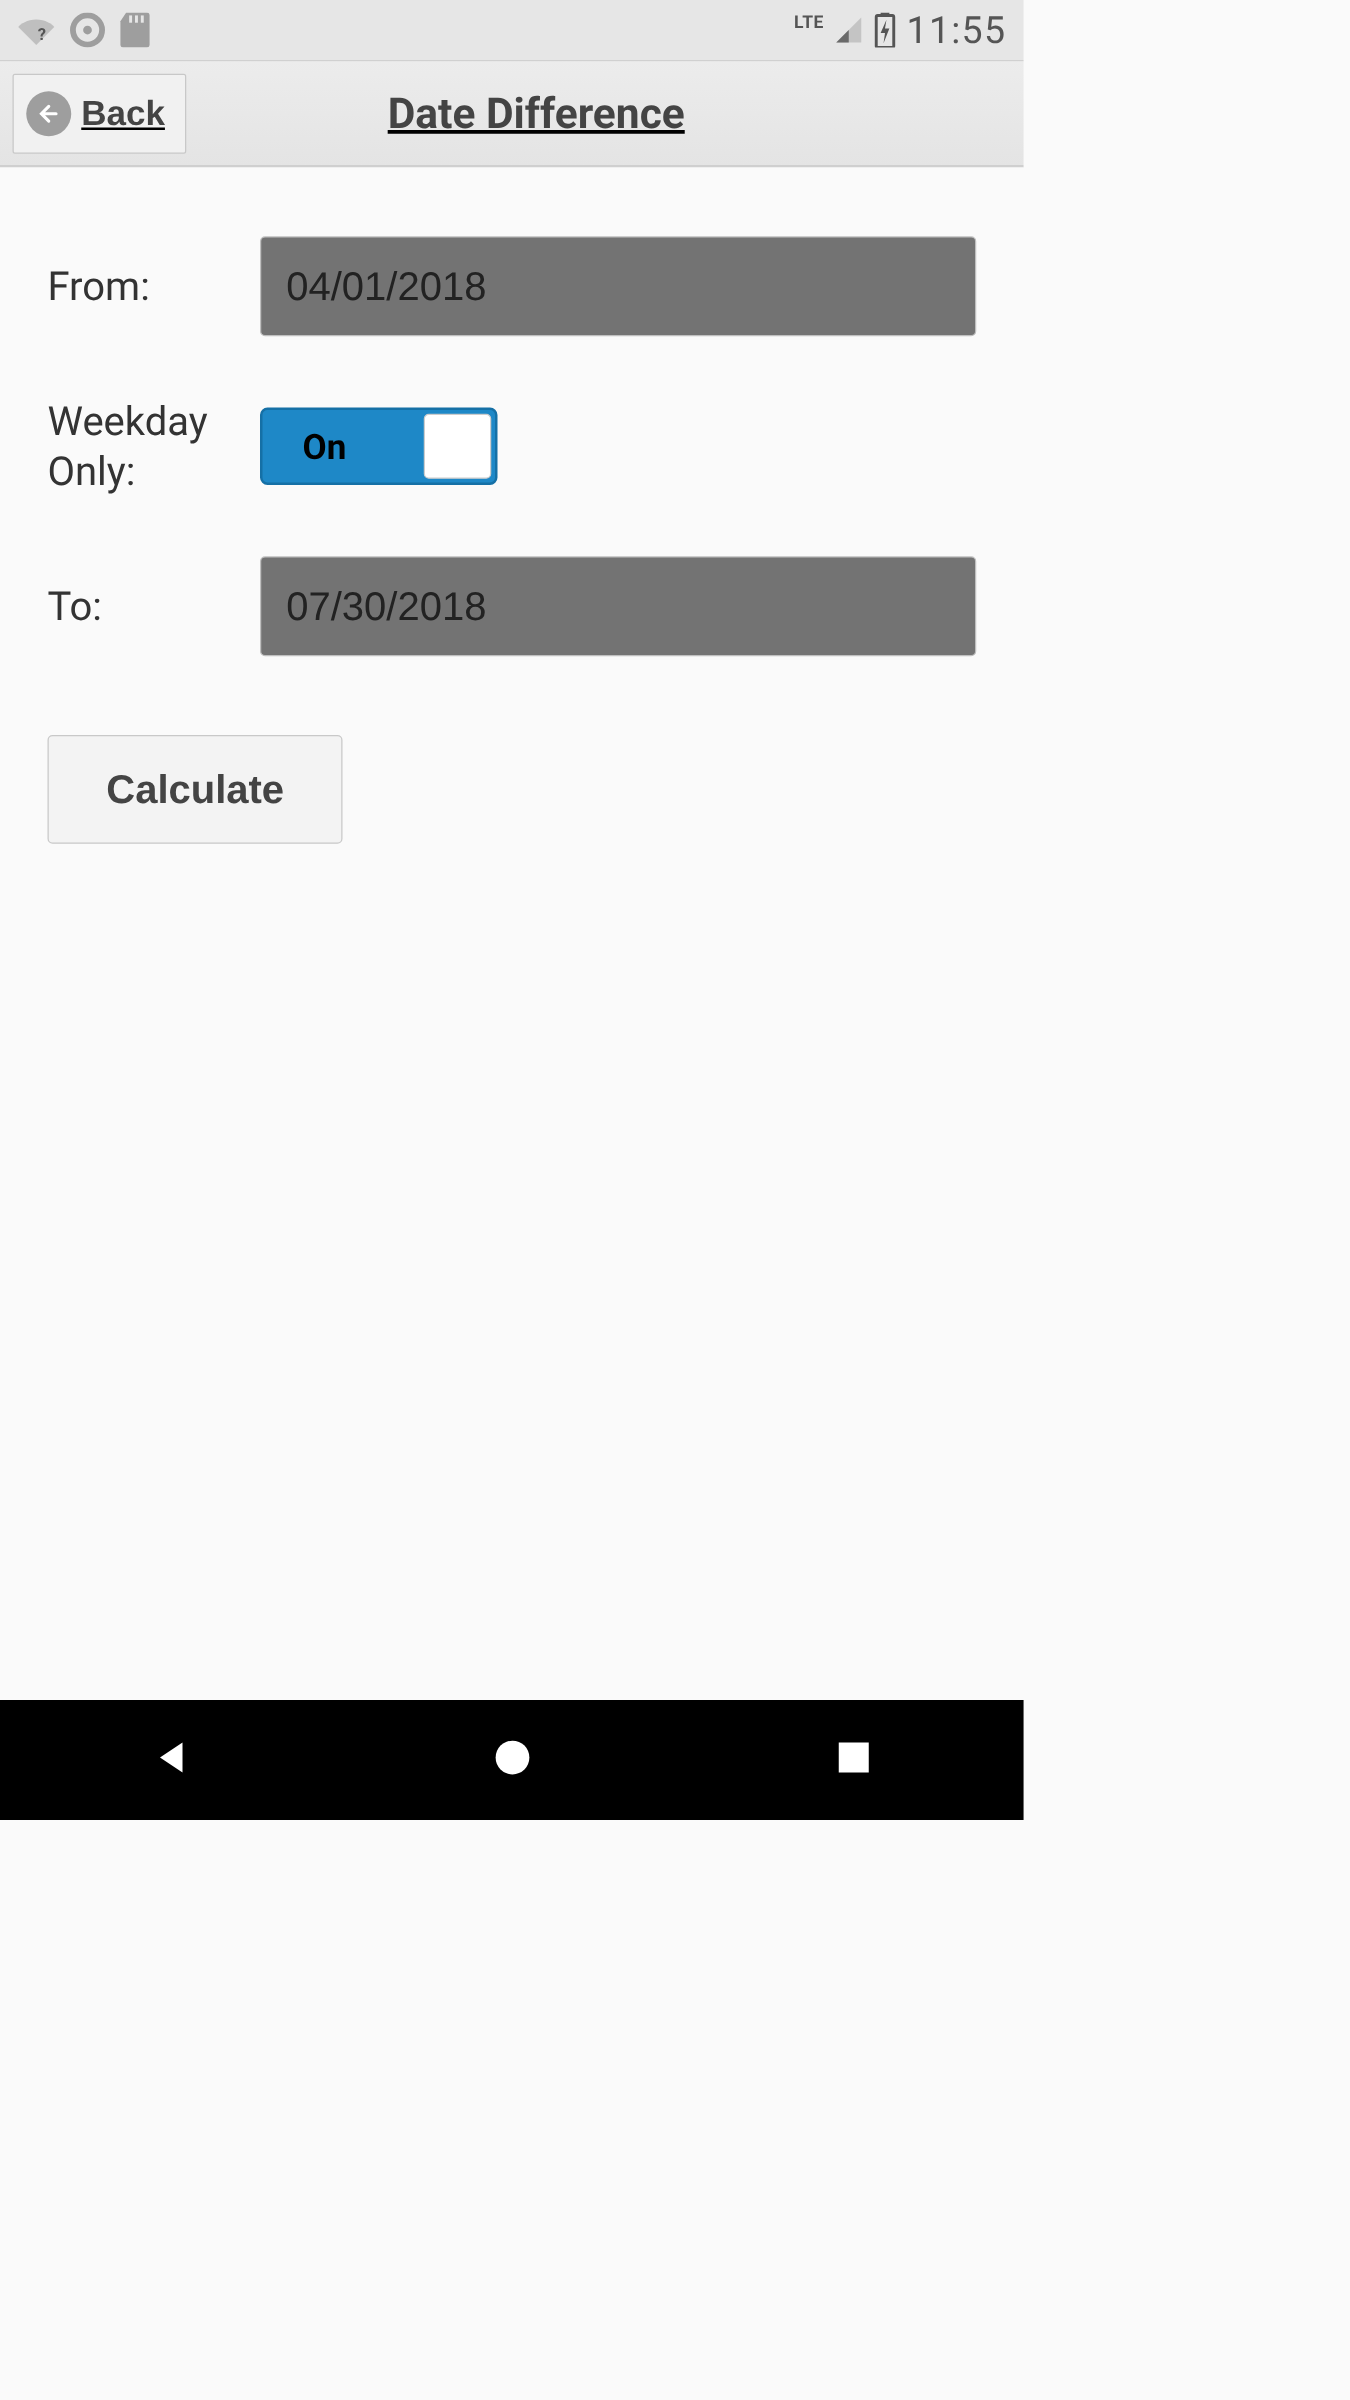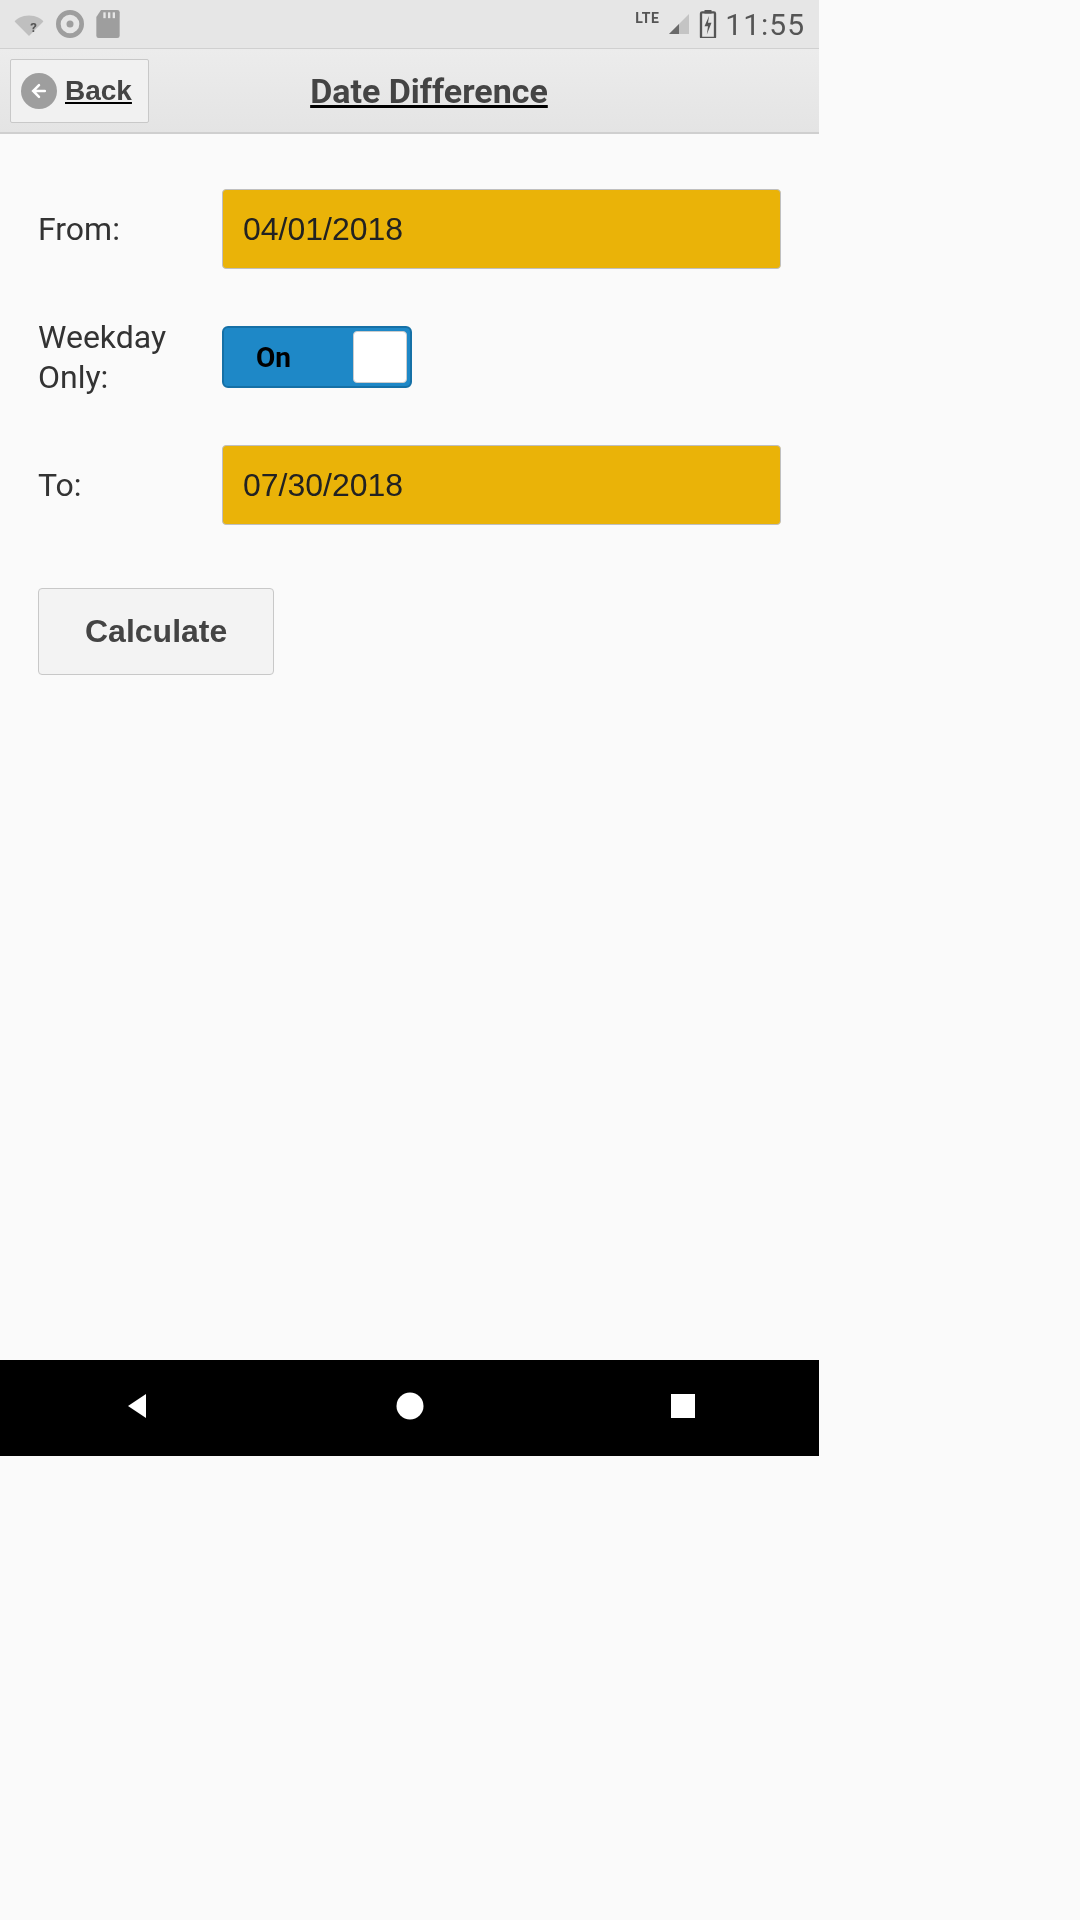--- a/index.html
+++ b/index.html
@@ -69,7 +69,7 @@
   .row {
     display: flex;
     align-items: center;
-    gap: 44px;
+    gap: 30px;
   }
   .row-label {
     width: 140px;

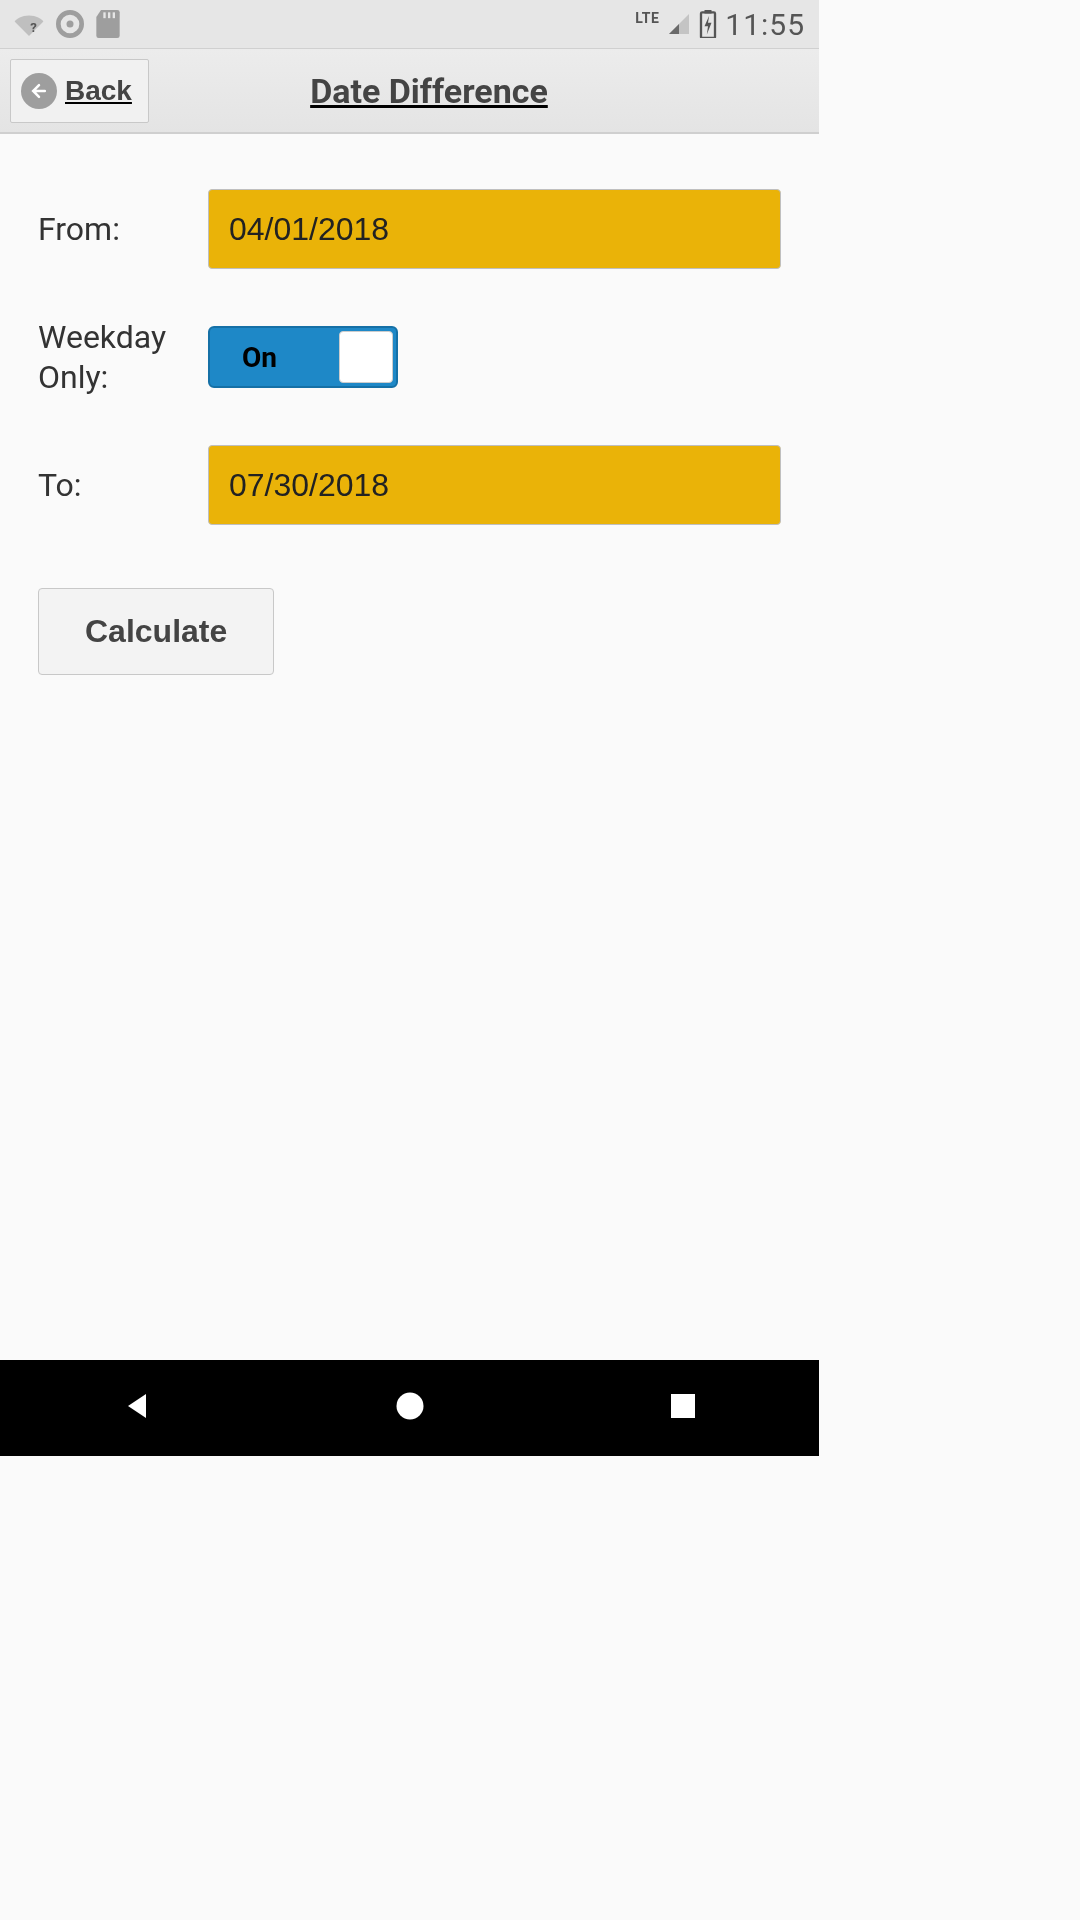--- a/index.html
+++ b/index.html
@@ -82,7 +82,7 @@
     height: 80px;
     border: 1px solid #bfbfbf;
     border-radius: 4px;
-    background: #eab308;
+    background: #737373;
     font-size: 32px;
     color: #222;
     padding: 0 20px;

